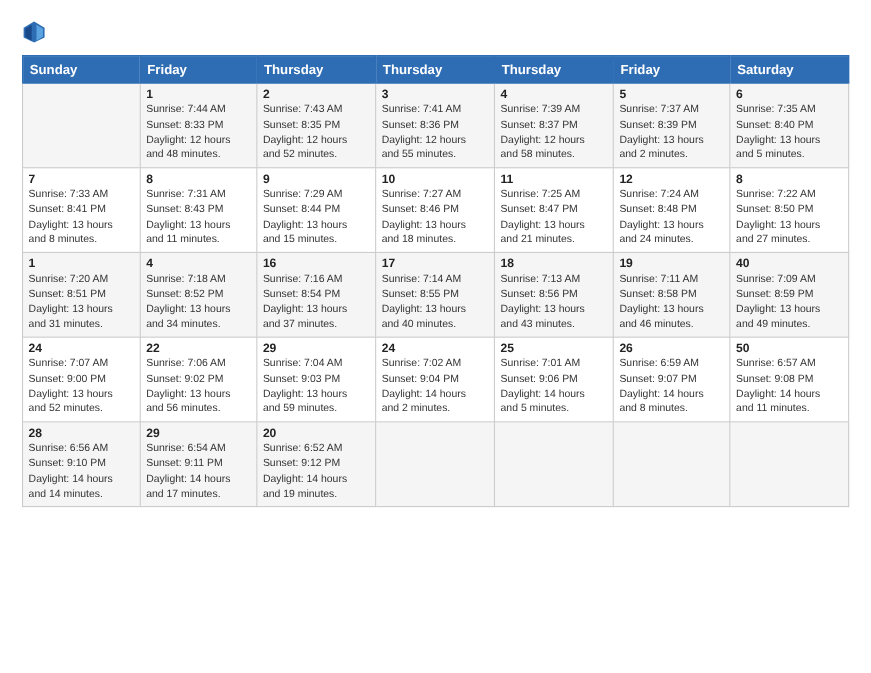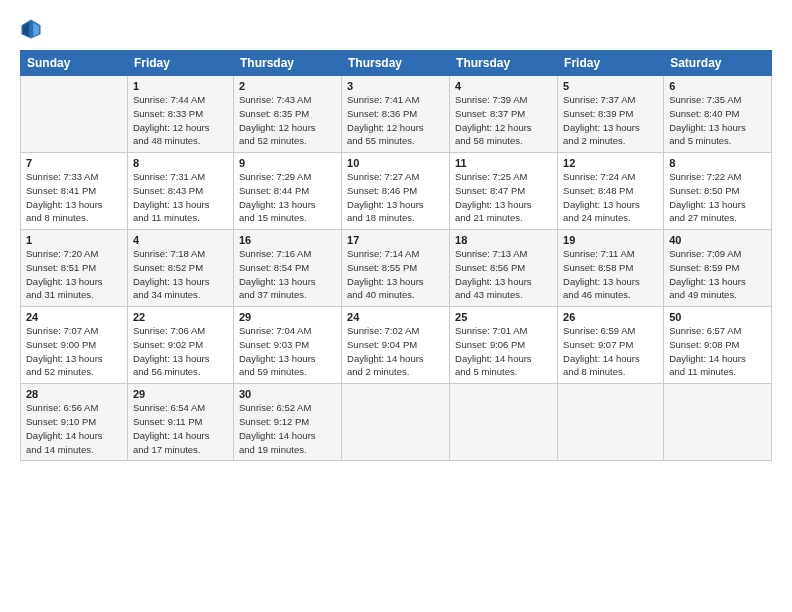--- a/index.html
+++ b/index.html
@@ -260,7 +260,7 @@
             <div class="day-info">Sunrise: 6:54 AM<br>Sunset: 9:11 PM<br>Daylight: 14 hours<br>and 17 minutes.</div>
           </td>
           <td>
-            <span class="day-number">30</span>
+            <span class="day-number">20</span>
             <div class="day-info">Sunrise: 6:52 AM<br>Sunset: 9:12 PM<br>Daylight: 14 hours<br>and 19 minutes.</div>
           </td>
           <td class="empty"></td>

